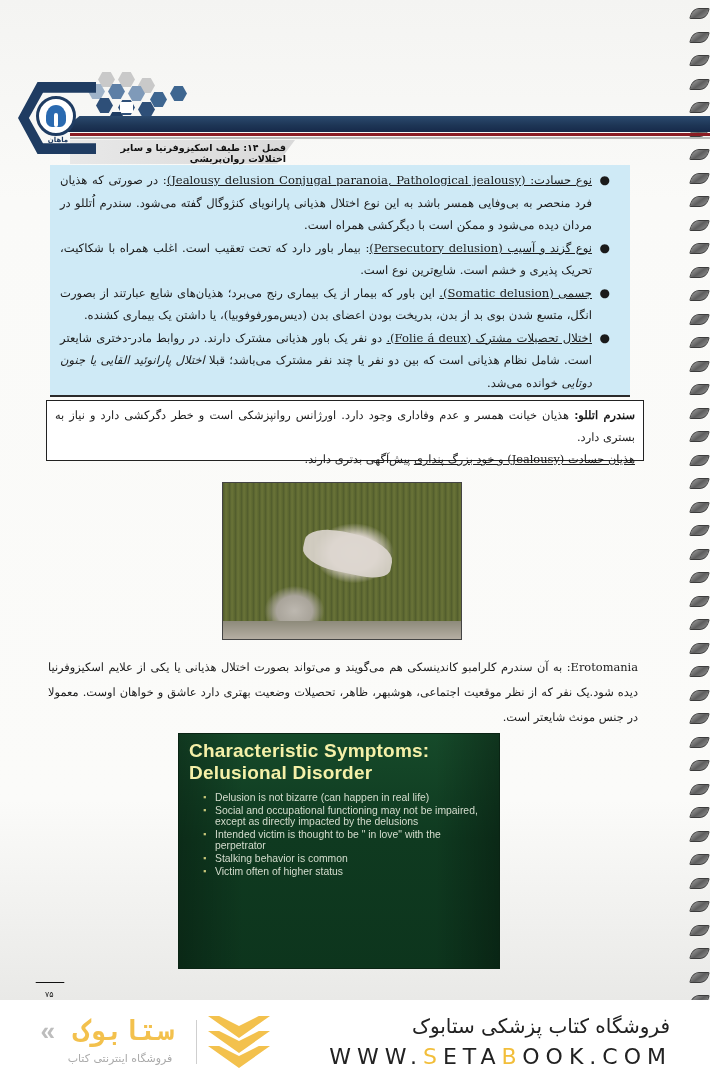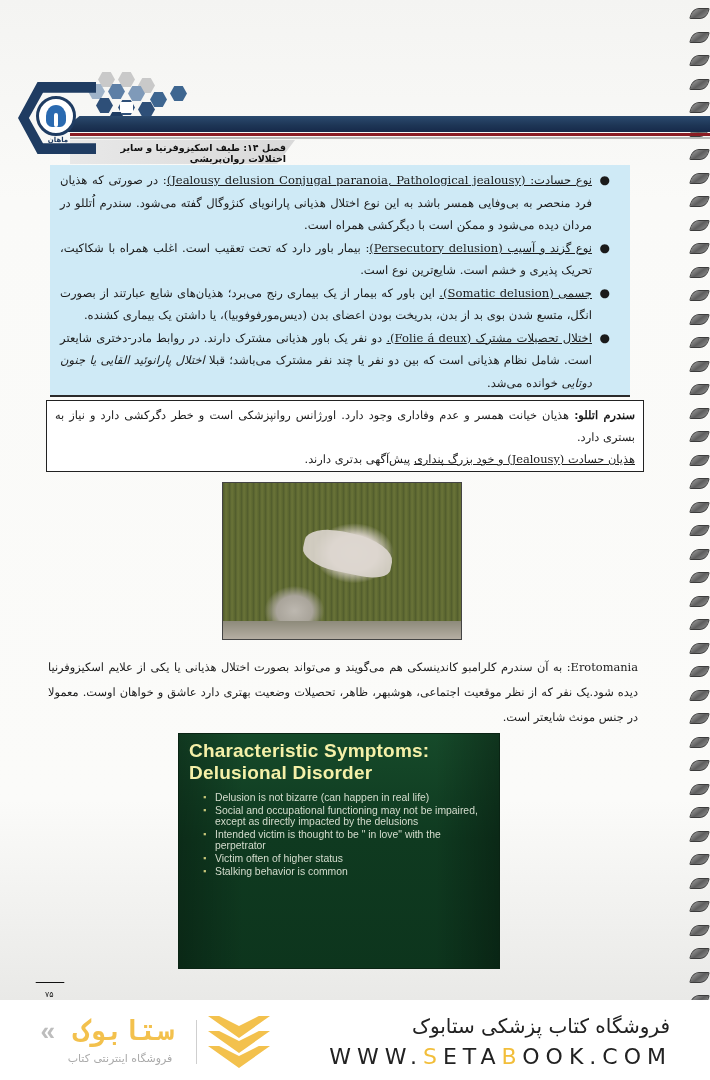--- a/index.html
+++ b/index.html
@@ -86,7 +86,7 @@
 
     
     .othello {
-      position: absolute; left: 46px; top: 400px; width: 598px; height: 72px;
+      position: absolute; left: 46px; top: 400px; width: 598px; height: 61px;
       border: 1.5px solid #222; background: #fff;
       padding: 3px 8px; direction: rtl; text-align: justify;
       font-size: 11.4px; line-height: 22px;

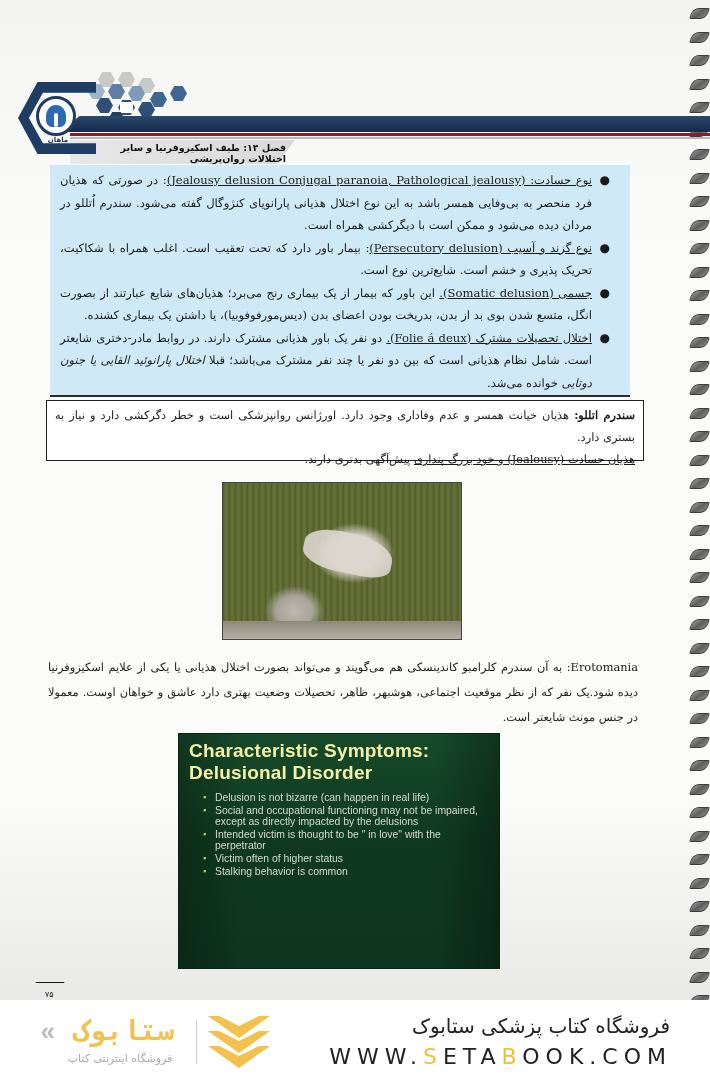--- a/index.html
+++ b/index.html
@@ -300,8 +300,8 @@
       <li>Delusion is not bizarre (can happen in real life)</li>
       <li>Social and occupational functioning may not be impaired, except as directly impacted by the delusions</li>
       <li>Intended victim is thought to be " in love" with the perpetrator</li>
+      <li>Stalking behavior is common</li>
       <li>Victim often of higher status</li>
-      <li>Stalking behavior is common</li>
     </ul>
   </div>
 

